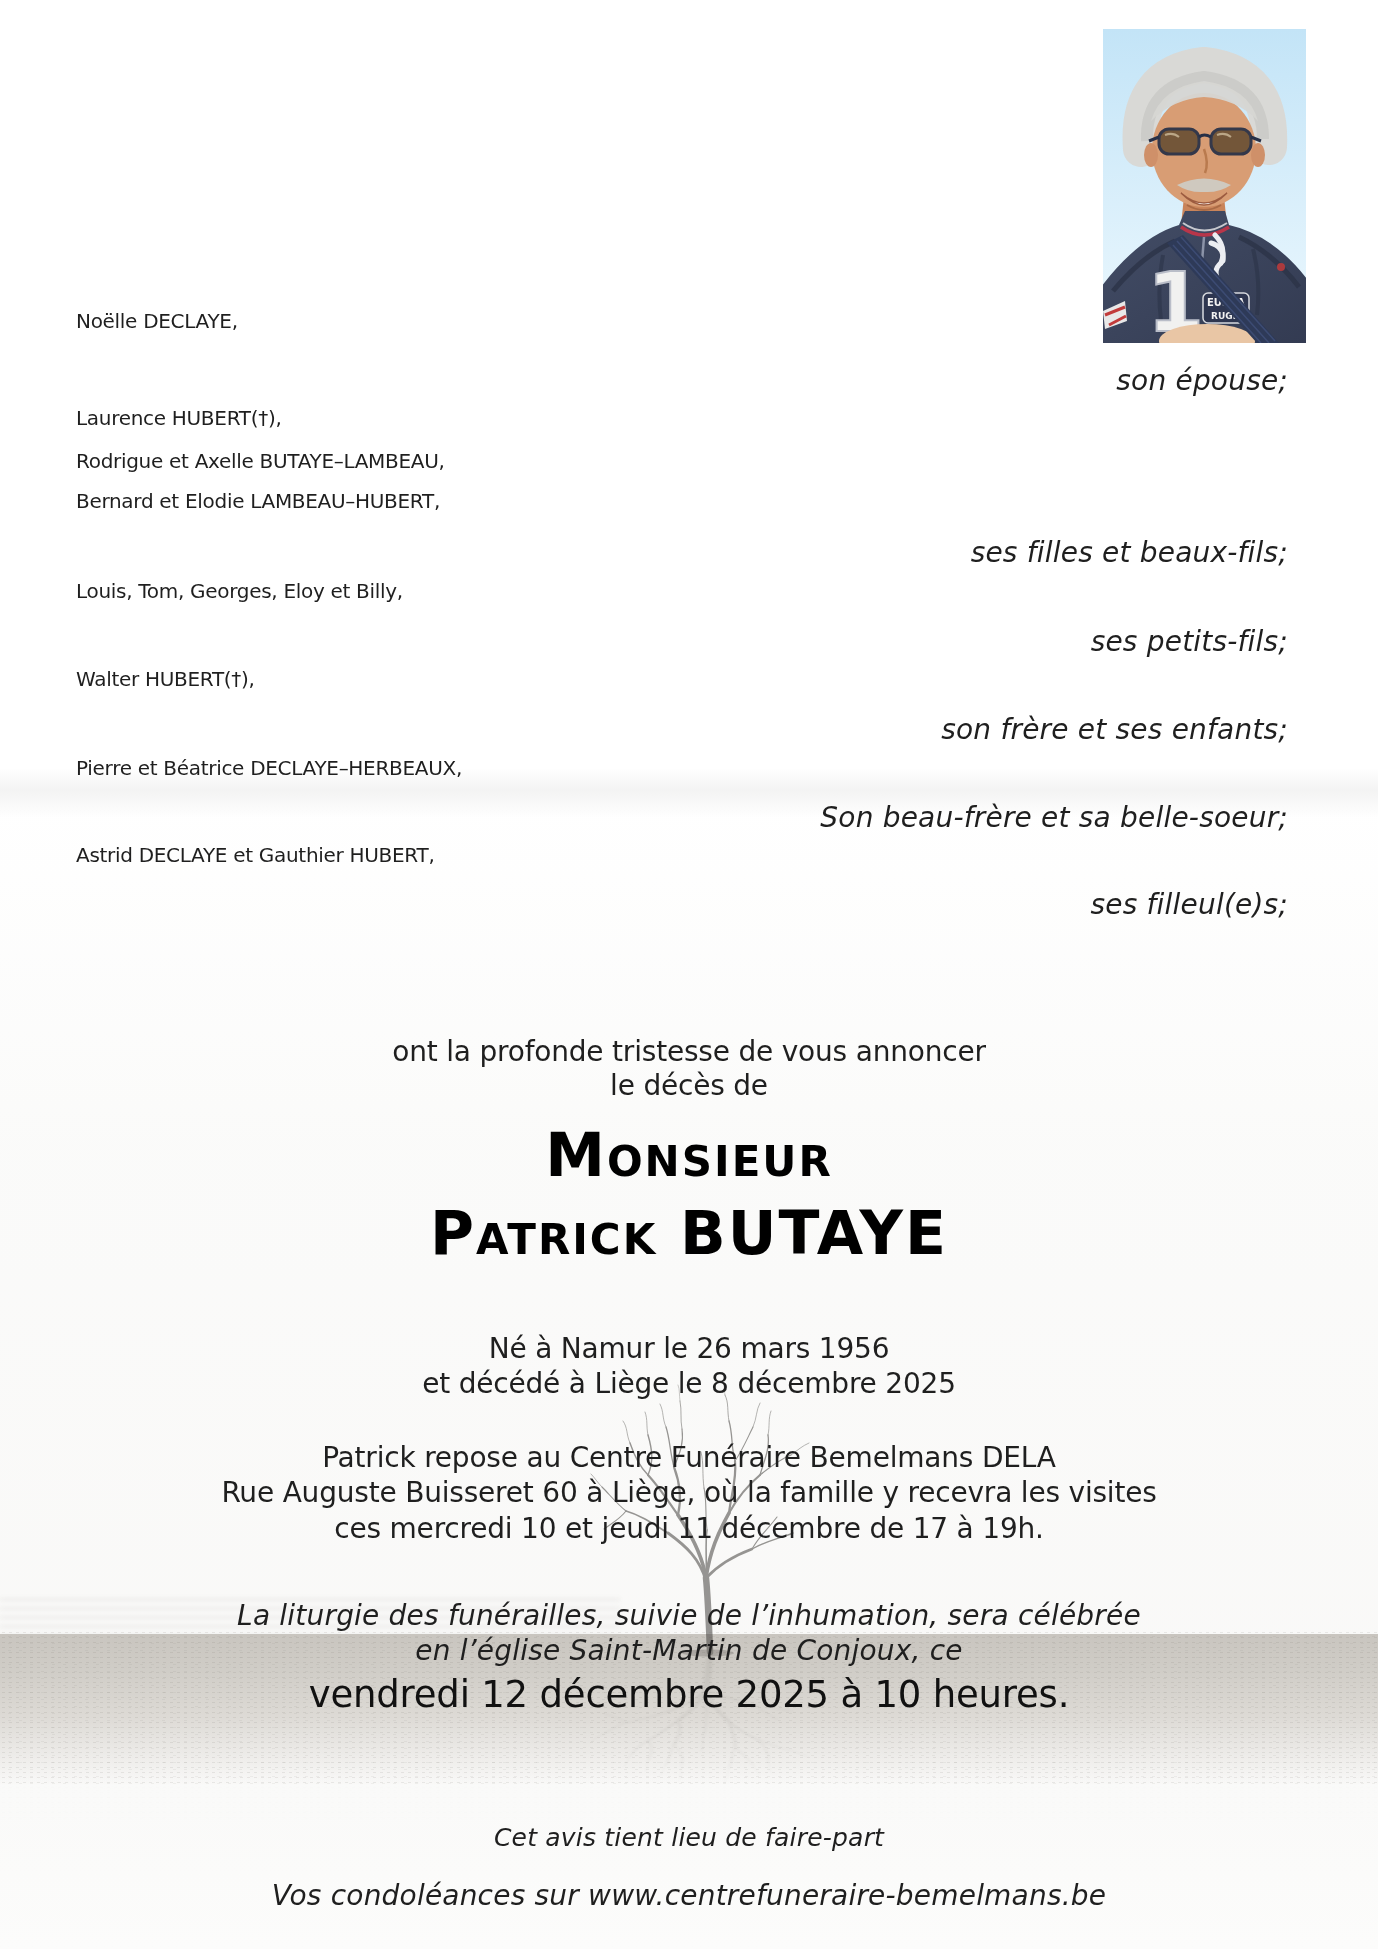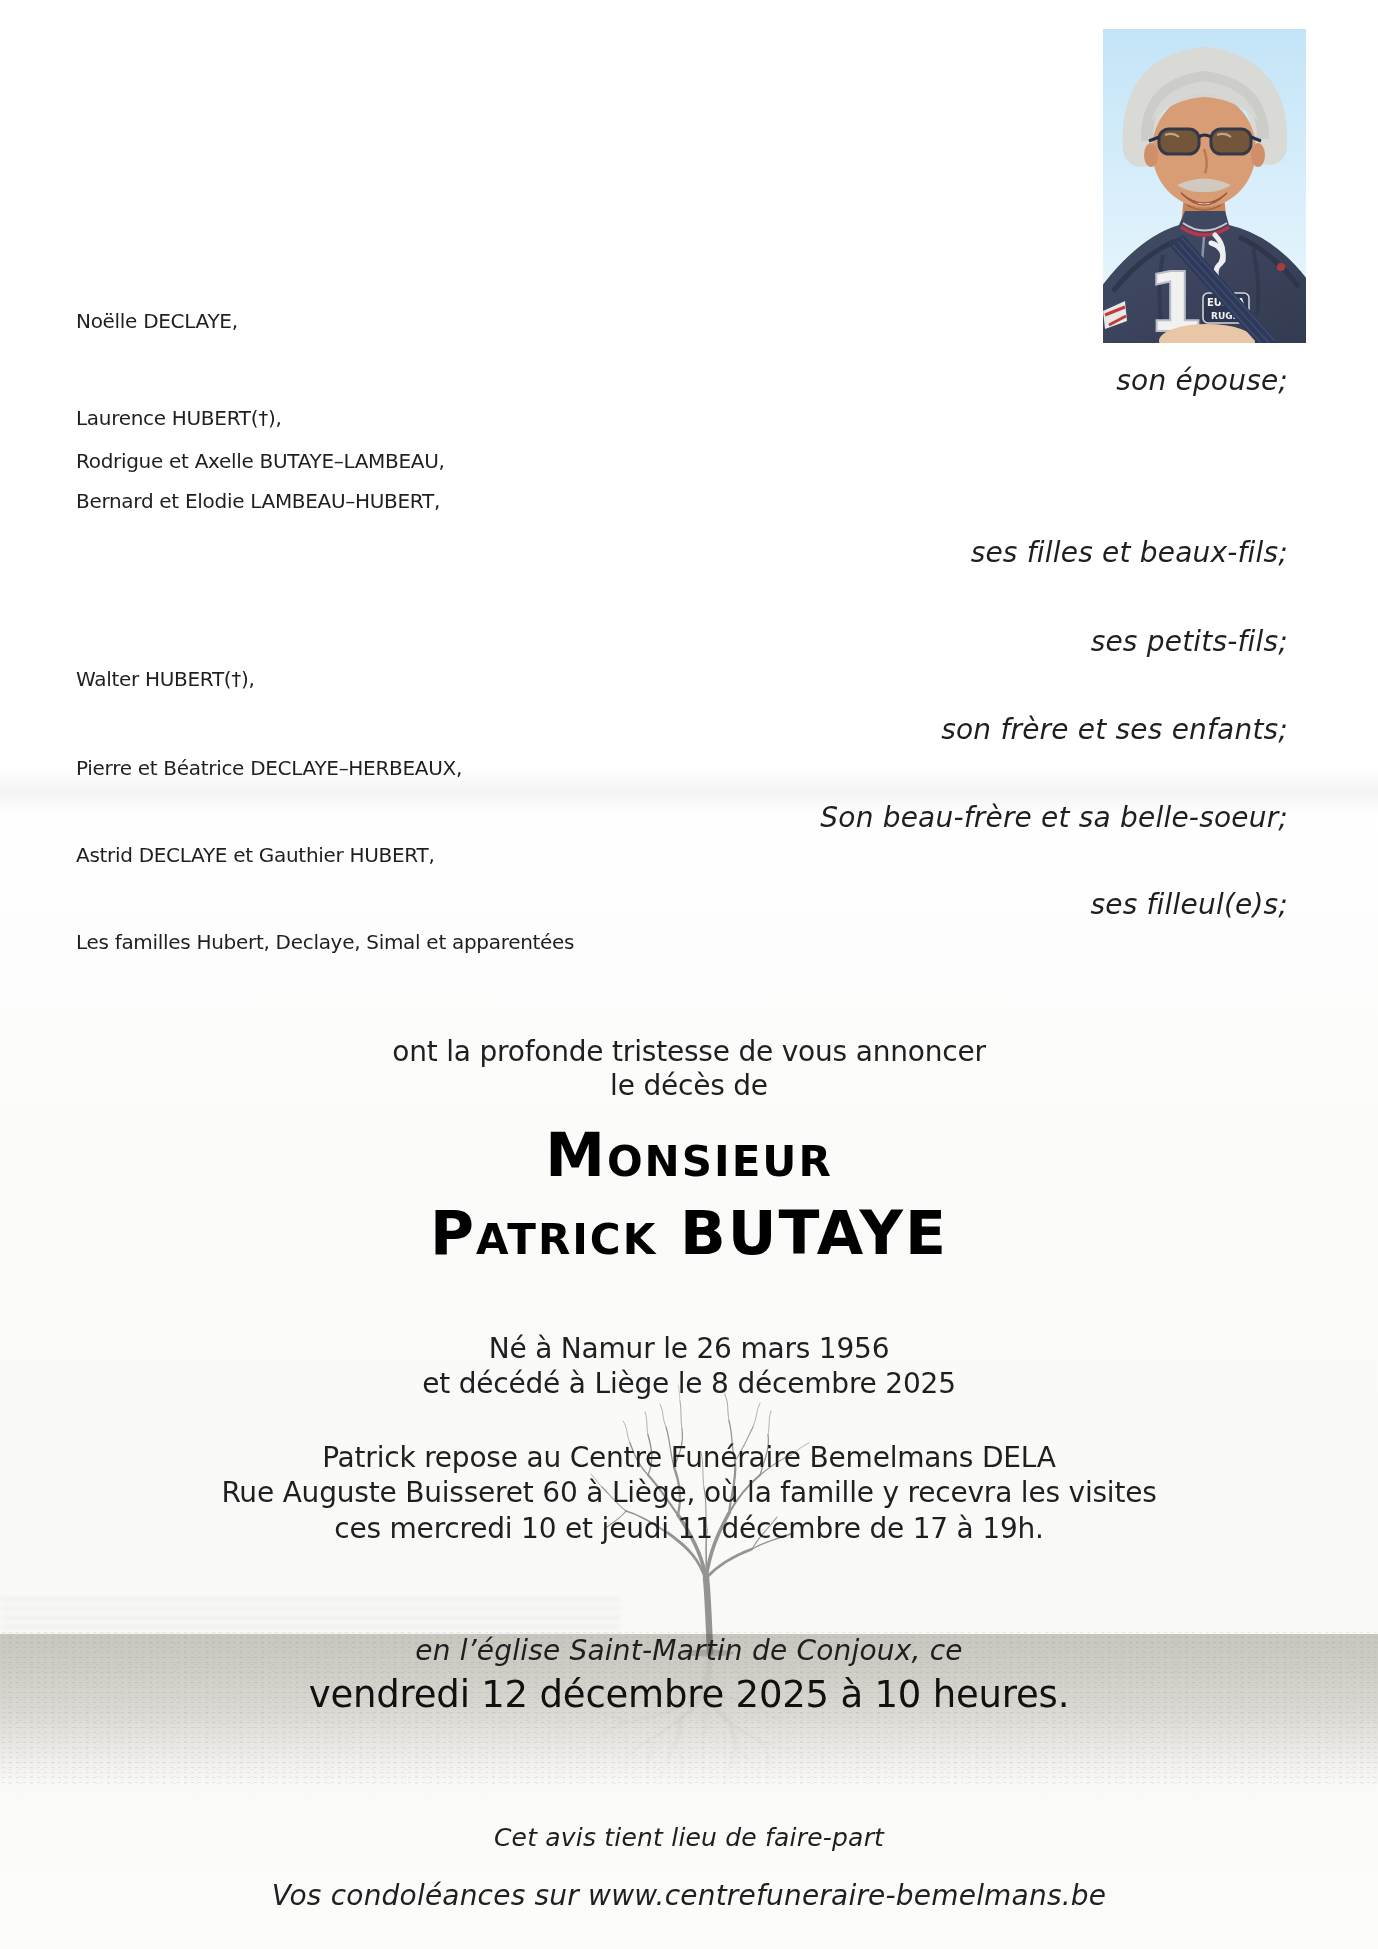--- a/index.html
+++ b/index.html
@@ -206,6 +206,7 @@
   <div class="line name-line" style="top:449px">Rodrigue et Axelle BUTAYE–LAMBEAU,</div>
   <div class="line name-line" style="top:489px">Bernard et Elodie LAMBEAU–HUBERT,</div>
   <div class="line rel-line" style="top:535px">ses filles et beaux-fils;</div>
+  <div class="line name-line" style="top:579px">Louis, Tom, Georges, Eloy et Billy,</div>
   <div class="line rel-line" style="top:624px">ses petits-fils;</div>
   <div class="line name-line" style="top:667px">Walter HUBERT(†),</div>
   <div class="line rel-line" style="top:712px">son frère et ses enfants;</div>

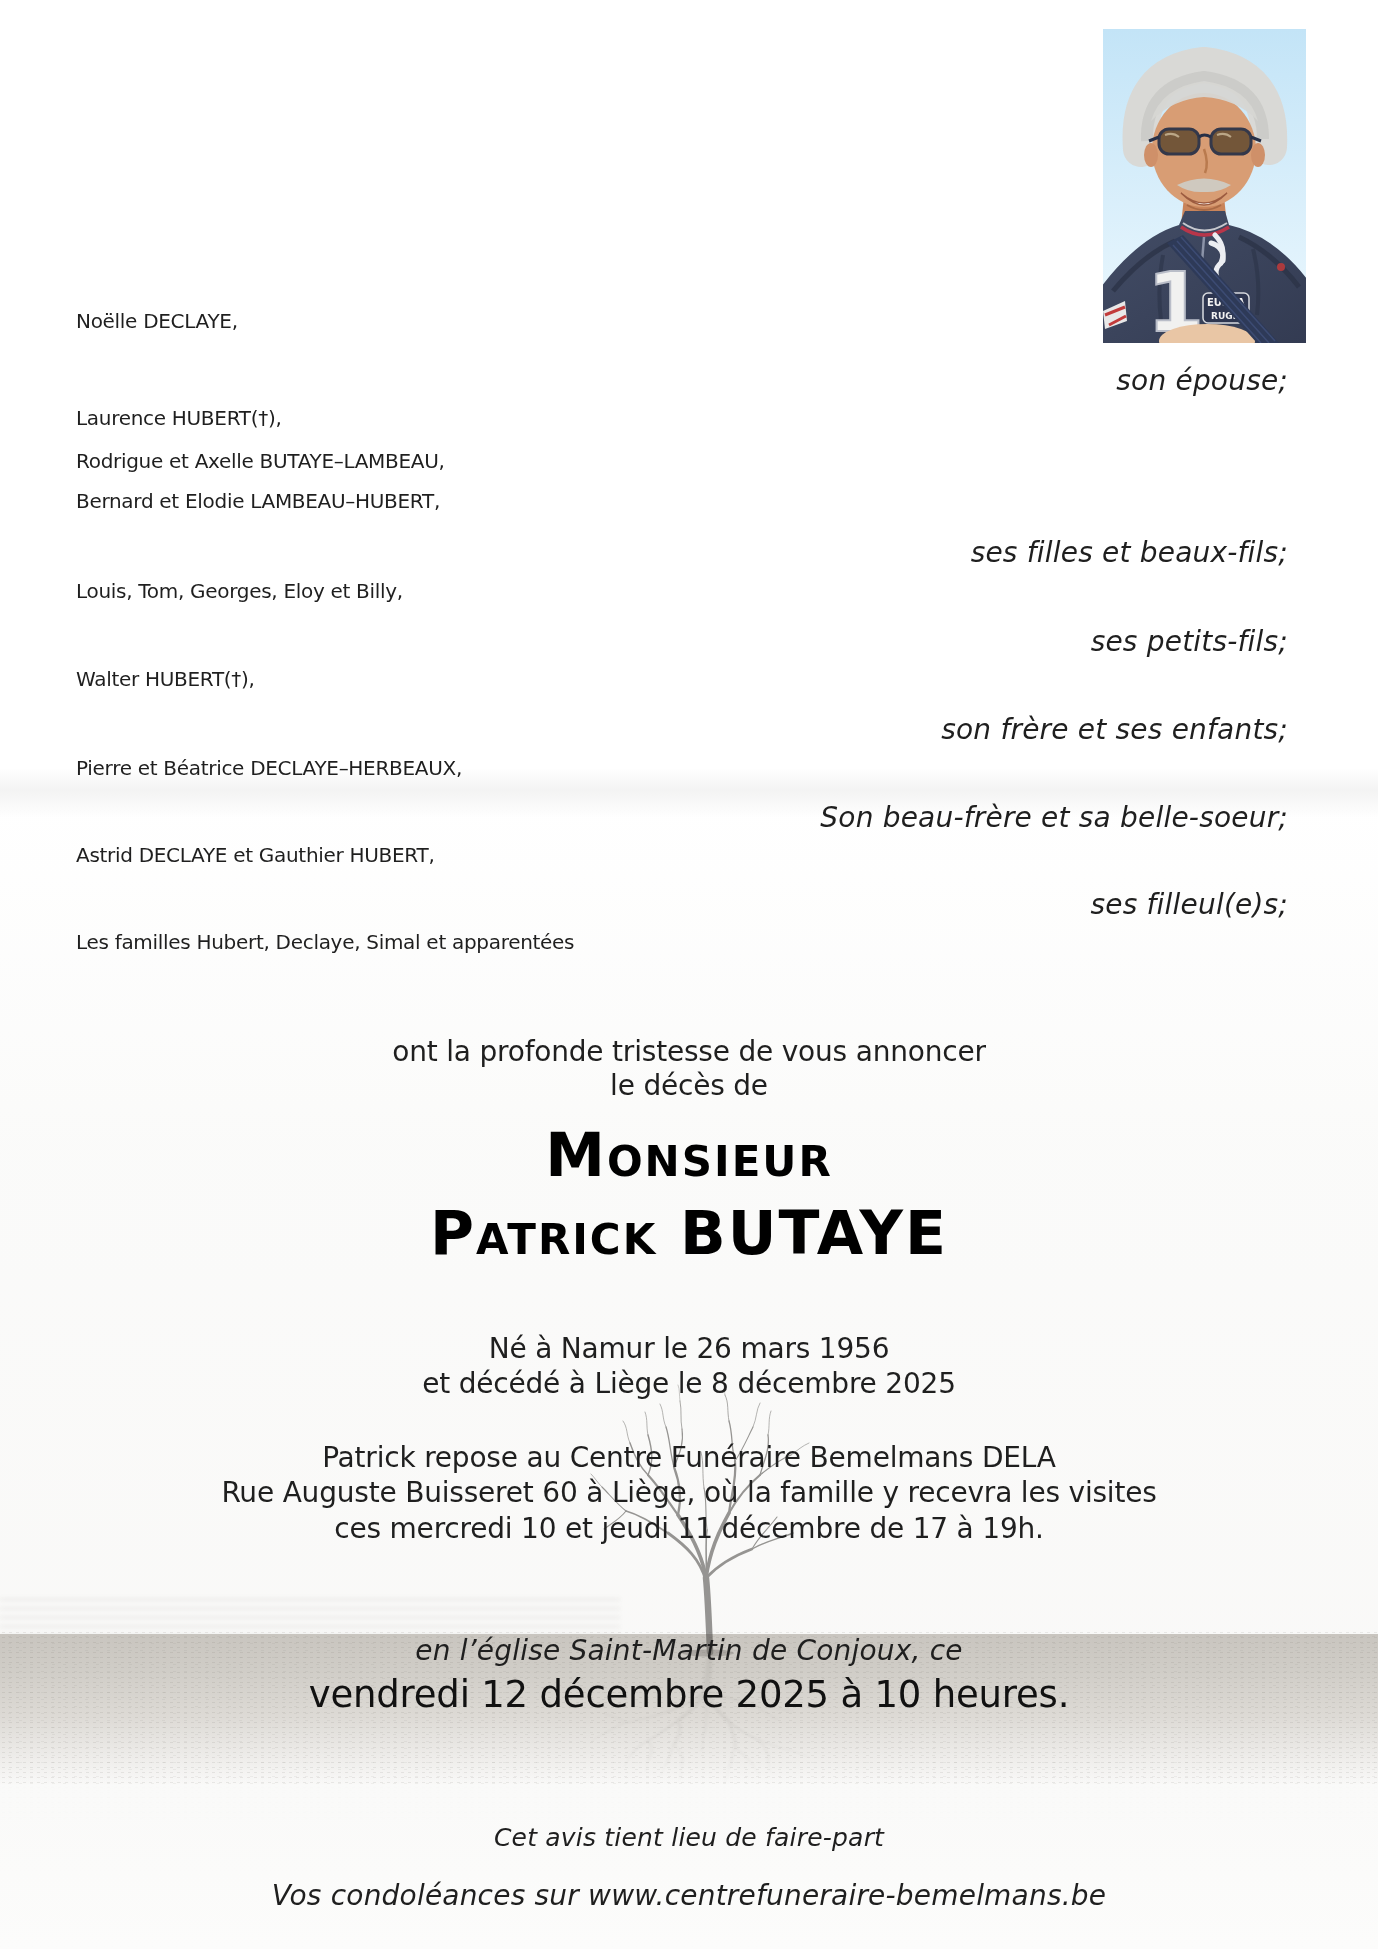--- a/index.html
+++ b/index.html
@@ -214,7 +214,6 @@
   <div class="line rel-line" style="top:800px">Son beau-frère et sa belle-soeur;</div>
   <div class="line name-line" style="top:843px">Astrid DECLAYE et Gauthier HUBERT,</div>
   <div class="line rel-line" style="top:887px">ses filleul(e)s;</div>
-  <div class="line name-line" style="top:930px">Les familles Hubert, Declaye, Simal et apparentées</div>
 
   <div class="line center-line" style="top:1034px">ont la profonde tristesse de vous annoncer</div>
   <div class="line center-line" style="top:1068px">le décès de</div>

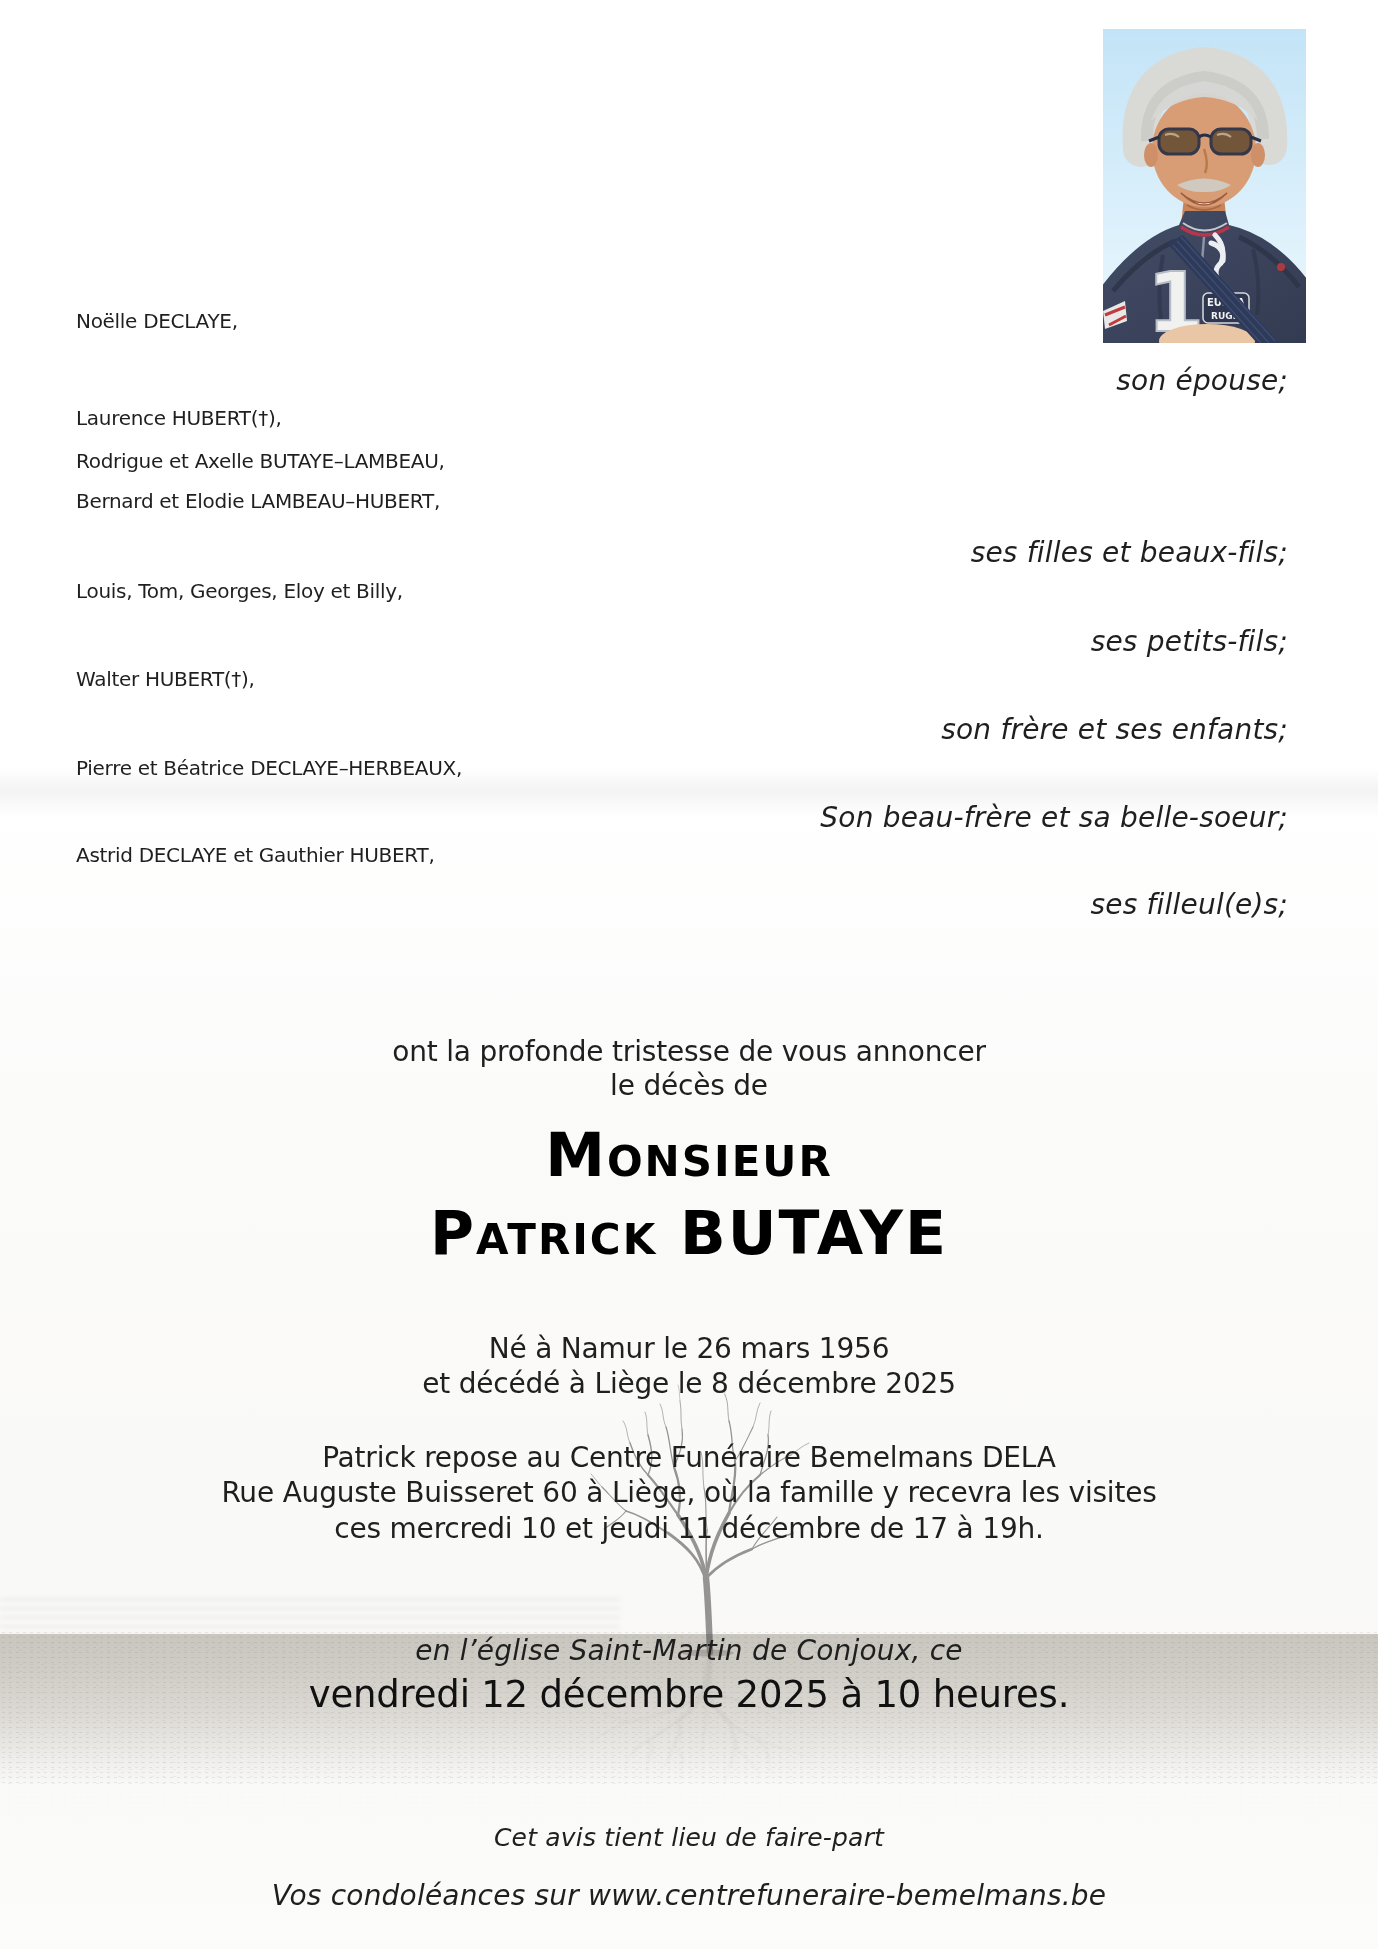--- a/index.html
+++ b/index.html
@@ -228,6 +228,7 @@
   <div class="line center-line" style="top:1475px">Rue Auguste Buisseret 60 à Liège, où la famille y recevra les visites</div>
   <div class="line center-line" style="top:1511px">ces mercredi 10 et jeudi 11 décembre de 17 à 19h.</div>
 
+  <div class="line center-line italic" style="top:1598px">La liturgie des funérailles, suivie de l’inhumation, sera célébrée</div>
   <div class="line center-line italic" style="top:1633px">en l’église Saint-Martin de Conjoux, ce</div>
   <div class="line center-line date-bold" style="top:1672px">vendredi 12 décembre 2025 à 10 heures.</div>
 

